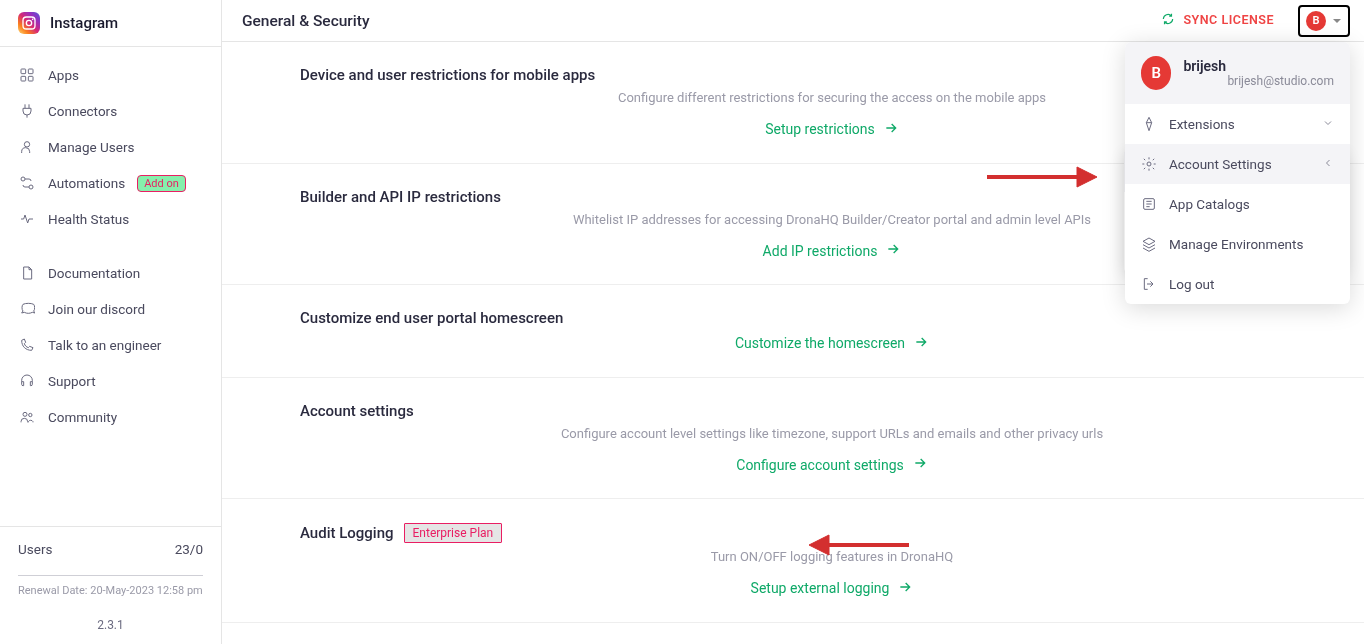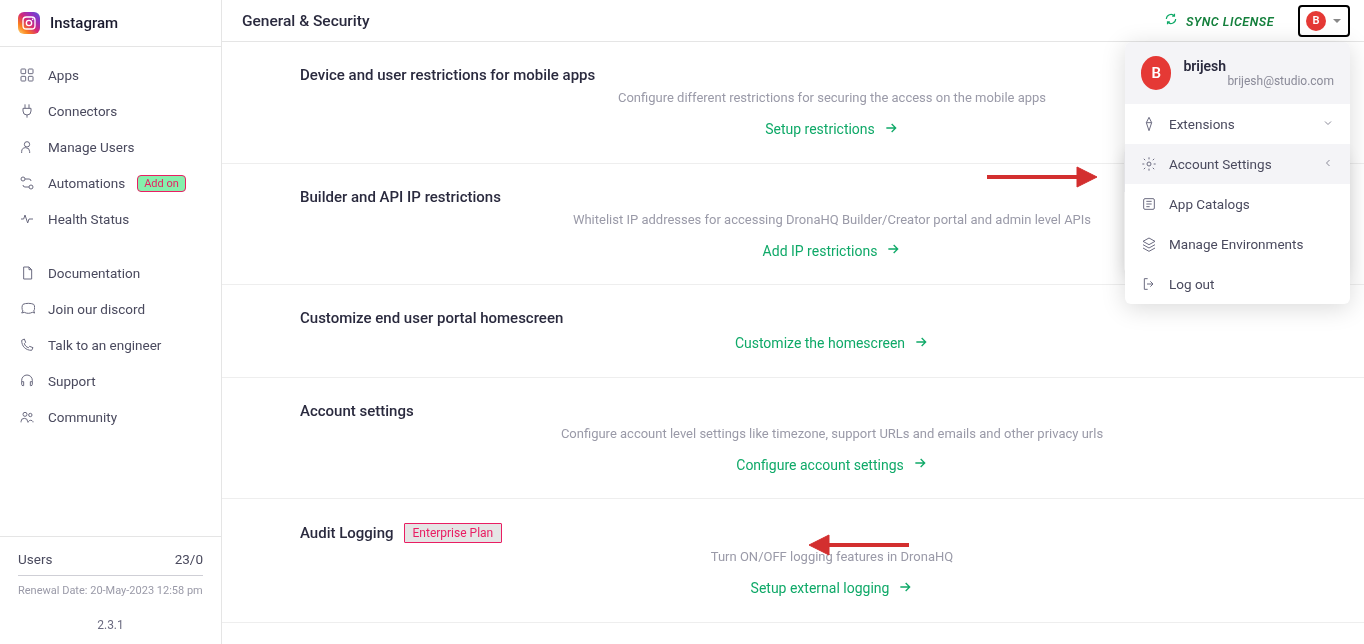--- a/index.html
+++ b/index.html
@@ -26,7 +26,7 @@
 .topbar { display:flex; justify-content:space-between; align-items:center; padding:0 14px 0 20px; height:42px; border-bottom:1px solid #e5e5e5; }
 .page-title { font-size:15.5px; font-weight:500; color:#2a2a3e; }
 .tb-right { display:flex; align-items:center; gap:14px; }
-.sync-btn { display:flex; align-items:flex-end; gap:8px; color:#15803d; font-size:12.5px; font-weight:600; letter-spacing:0.5px; cursor:pointer; padding:6px 10px;font-style:italic; }
+.sync-btn { display:flex; align-items:flex-start; gap:8px; color:#ef4444; font-size:12.5px; font-weight:600; letter-spacing:0.5px; cursor:pointer; padding:6px 10px; }
 .sync-btn svg { width:14px; height:14px; stroke:#0fa968; fill:none; stroke-width:2; }
 .avatar-btn { display:flex; align-items:center; gap:6px; border:2px solid #000; border-radius:4px; padding:4px 6px; cursor:pointer; }
 .avatar-c { width:20px; height:20px; border-radius:50%; background:#e53935; color:#fff; font-size:11px; font-weight:600; display:flex; align-items:center; justify-content:center; }

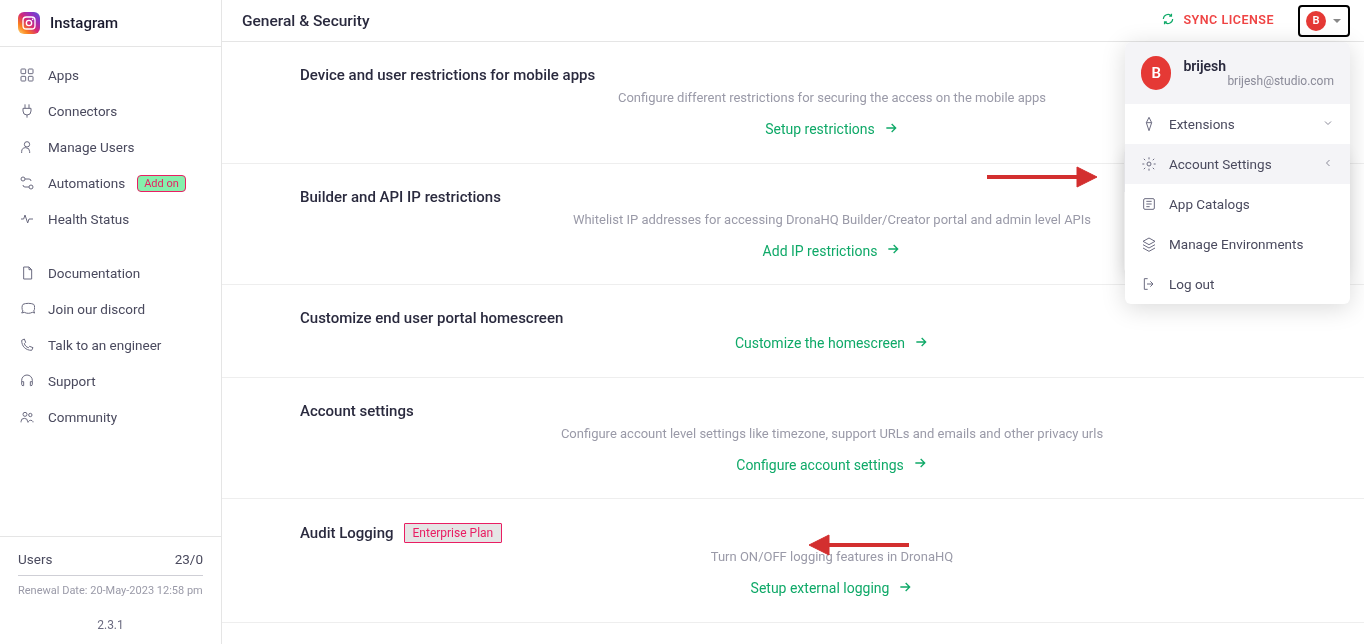--- a/index.html
+++ b/index.html
@@ -17,7 +17,7 @@
 .addon-badge { font-size:11px; color:#e91e63; border:1px solid #e91e63; border-radius:4px; padding:1px 6px; background:#86efac; }
 .sb-gap { height:18px; }
 .sb-footer { border-top:1px solid #e5e5e5; padding:14px 18px 10px 18px; }
-.sb-users-row { display:flex; justify-content:space-between; font-size:13.5px; color:#4a4a5e; margin-bottom:8px; }
+.sb-users-row { display:flex; justify-content:space-between; font-size:13.5px; color:#4a4a5e; margin-bottom:18px; }
 .sb-line { border-top:1px solid #cfcfd6; margin:6px 0 8px 0; }
 .sb-renewal { font-size:11px; color:#9a9aa8; line-height:1.3; }
 .sb-version { text-align:center; font-size:12px; color:#6b6b80; padding:10px 0 12px 0; }

